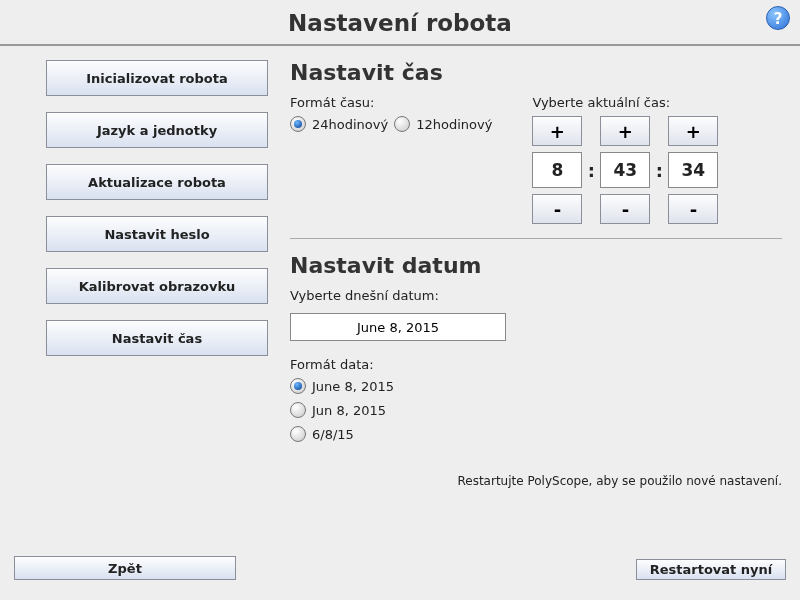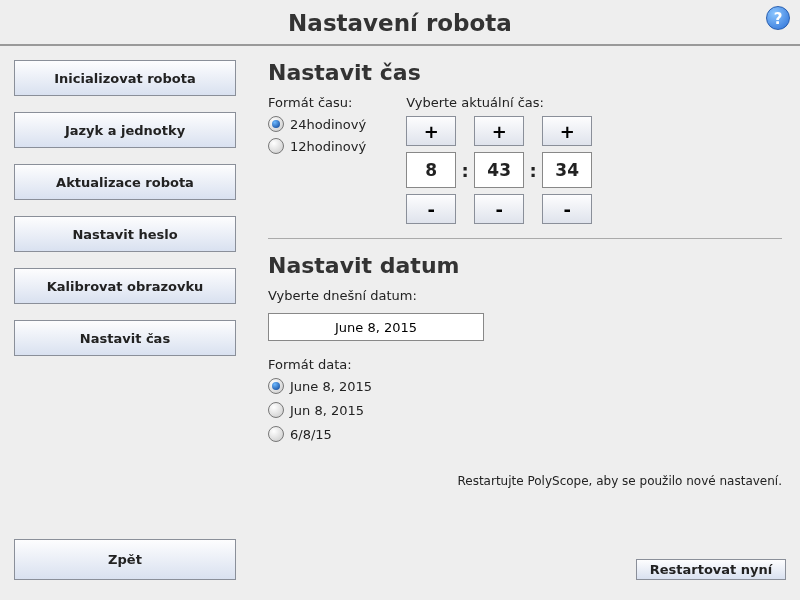--- a/index.html
+++ b/index.html
@@ -41,7 +41,8 @@
   .layout {
     display: flex;
     padding: 14px 14px 0 14px;
-    gap: 32px;
+    gap: 22px;
+    margin-left: 32px;
   }
   .sidebar {
     width: 222px;

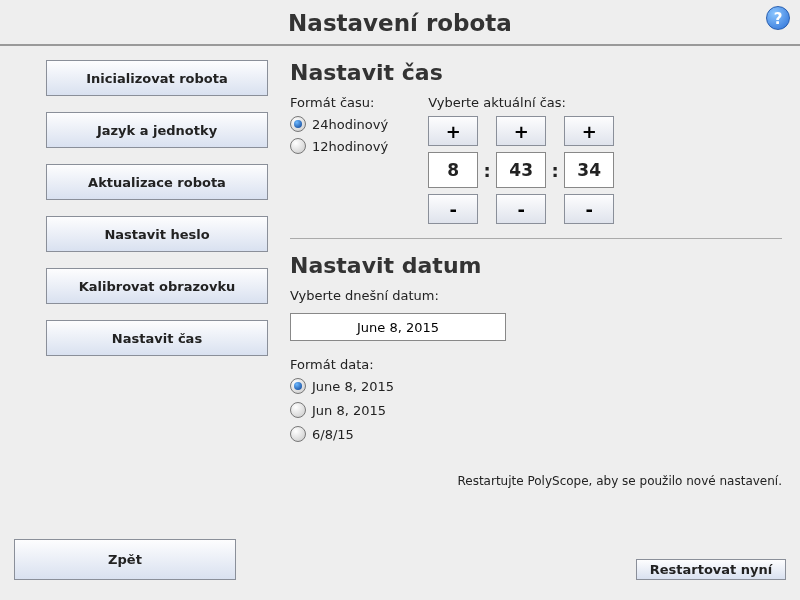--- a/index.html
+++ b/index.html
@@ -79,7 +79,7 @@
     font-size: 13px;
     margin-bottom: 6px;
   }
-  .radio-group { display: flex; flex-direction: column; gap: 6px; }
+  .radio-group { display: flex; flex-direction: row; gap: 6px; }
   .radio-item {
     display: flex;
     align-items: center;

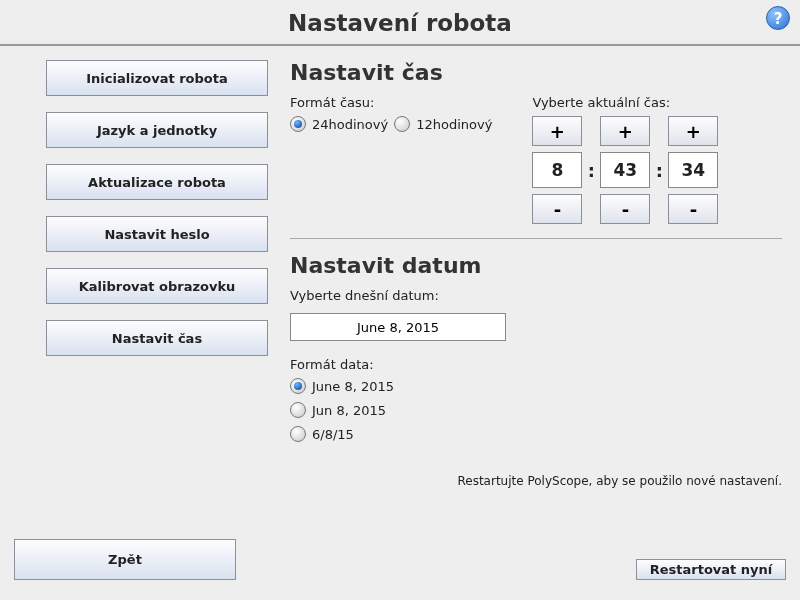--- a/index.html
+++ b/index.html
@@ -166,7 +166,7 @@
     justify-content: space-between;
     align-items: flex-end;
   }
-  .footer .btn { width: 222px; height: 41px; }
+  .footer .btn { width: 222px; height: 24px; }
   .footer .restart { width: 150px; height: 21px; font-weight: bold; }
 </style>
 </head>

